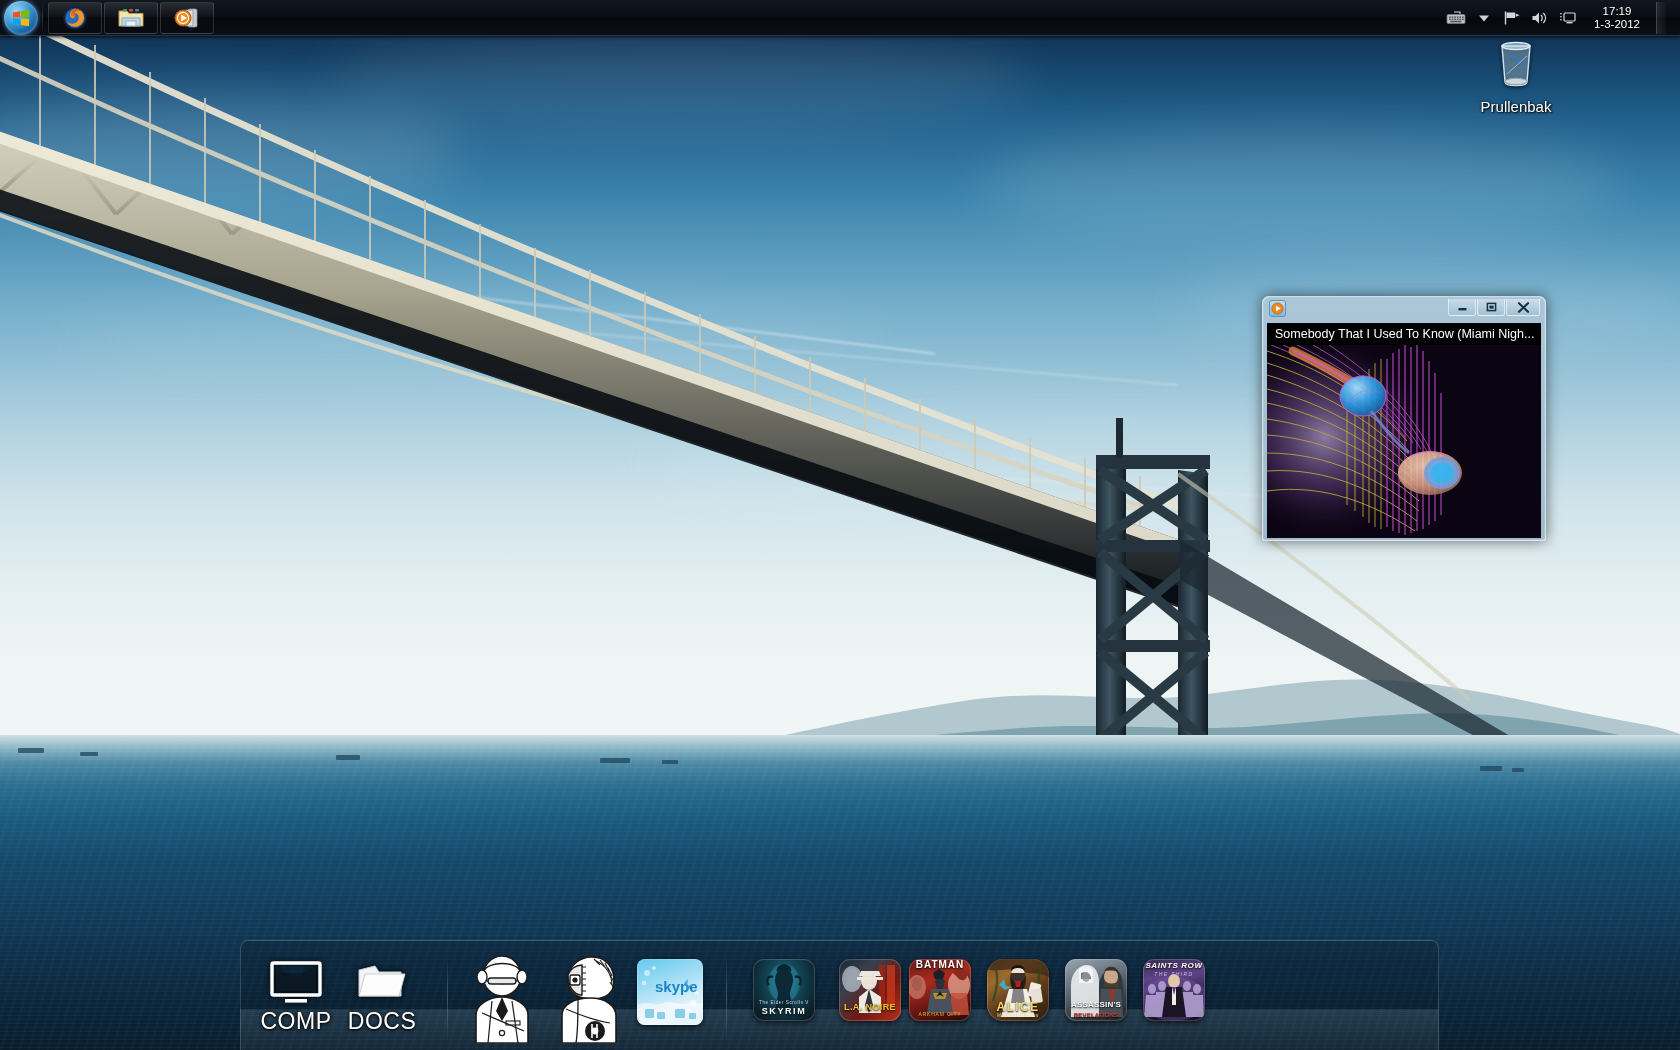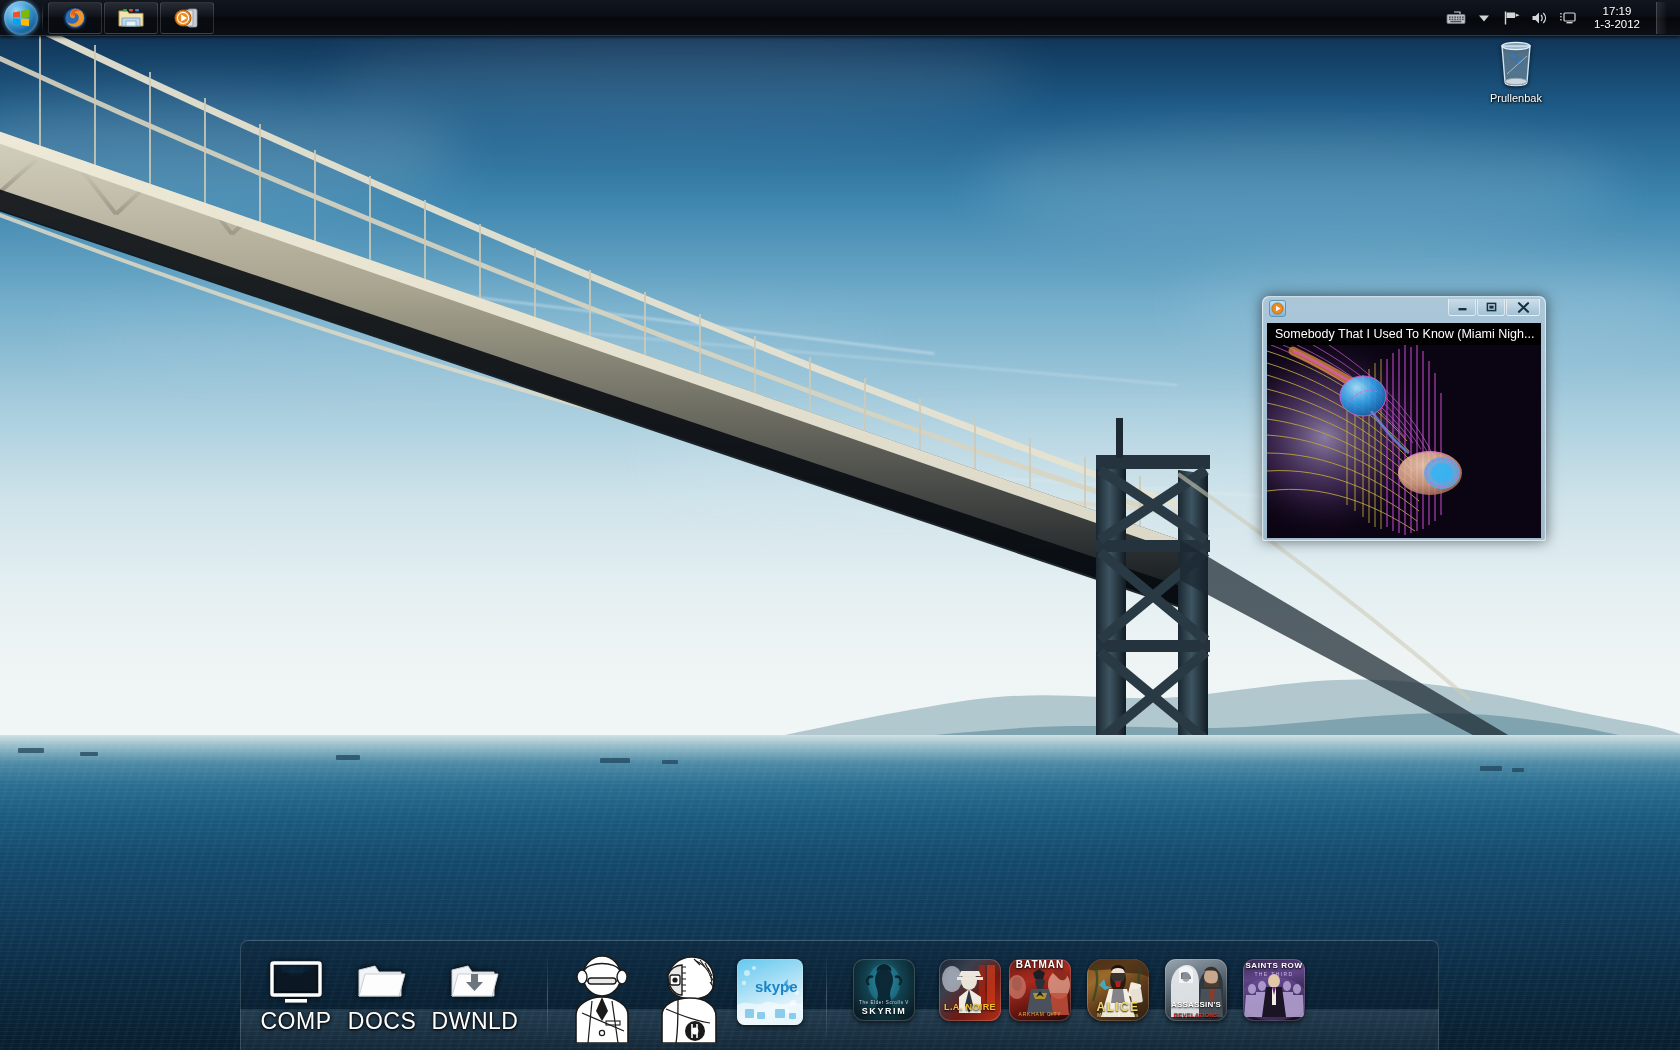--- a/index.html
+++ b/index.html
@@ -104,7 +104,7 @@
   
   #recyclebin { position:absolute; left:1478px; top:36px; width:76px; text-align:center; z-index:20; cursor:pointer; }
   #recyclebin .rb-label {
-    color:#fff; font-size:11px; margin-top:0;
+    color:#fff; font-size:15px; margin-top:6px;
     text-shadow:0 0 3px rgba(0,0,0,.95), 1px 1px 2px rgba(0,0,0,.95);
   }
 

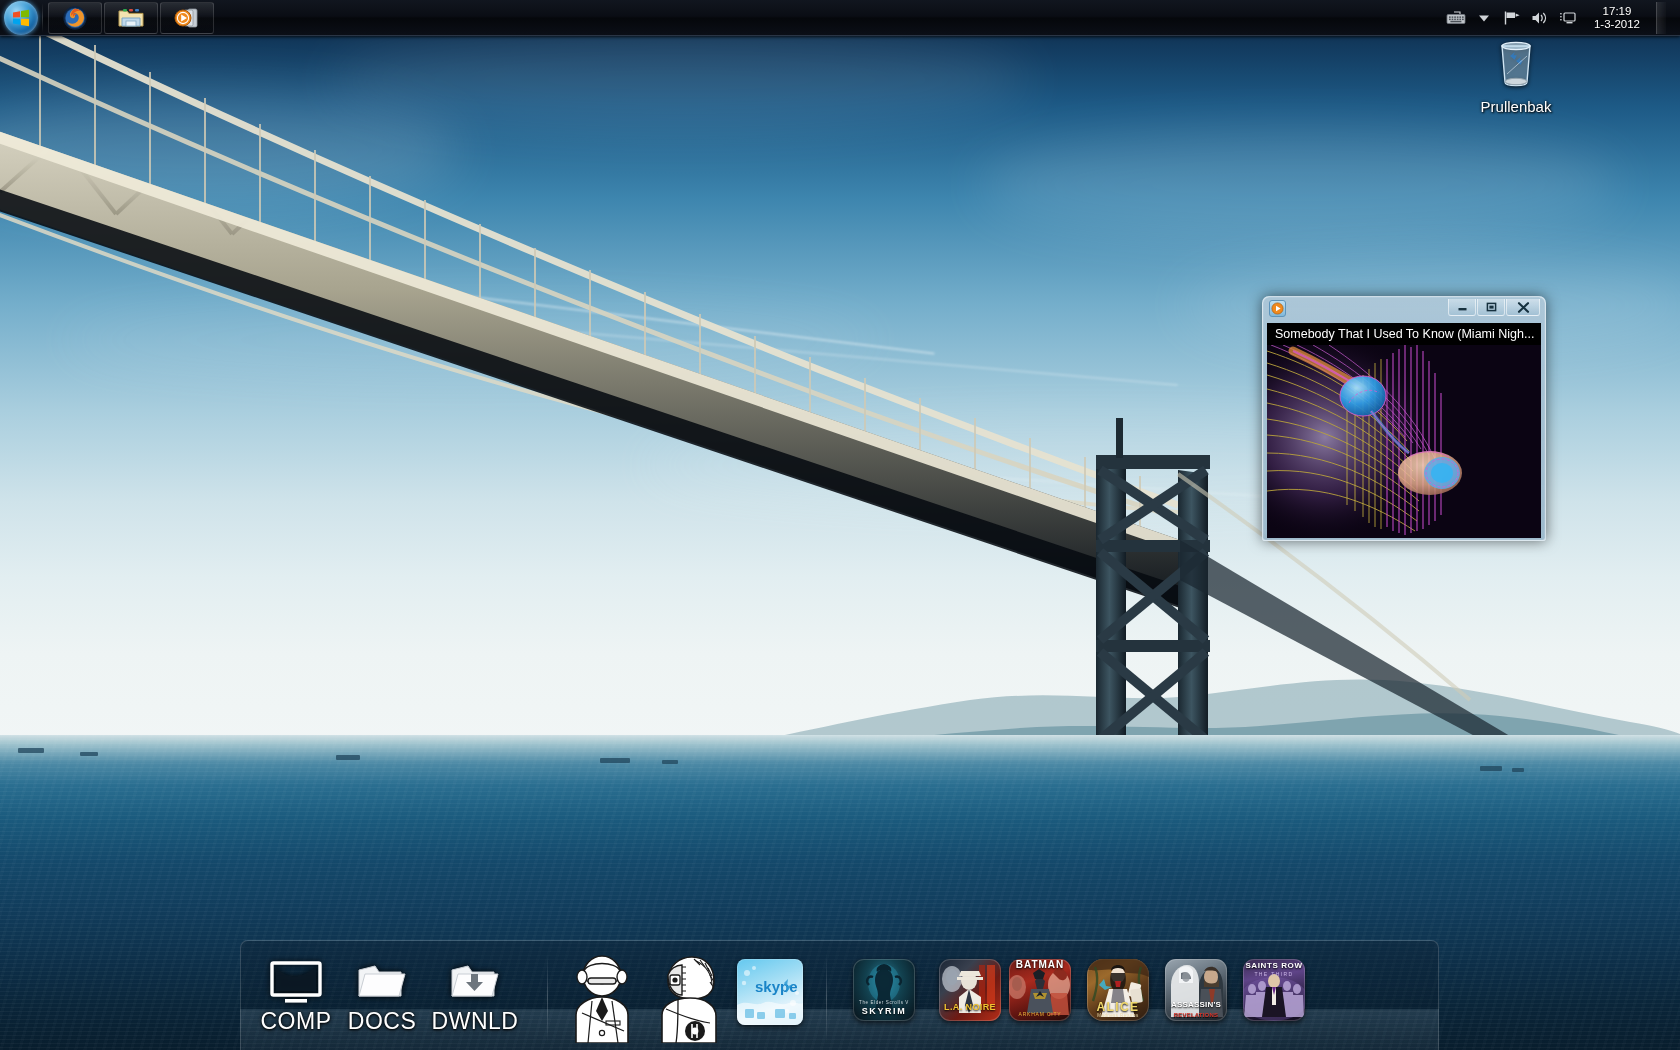--- a/index.html
+++ b/index.html
@@ -726,7 +726,7 @@
     </div>
 
     <div class="dock-item" style="width:78px; margin-top:4px;">
-      <div class="game-tile" style="background:linear-gradient(170deg,#3a2c52 0%,#5f4488 30%,#2b2040 65%,#120d1e 100%);">
+      <div class="game-tile" style="background:linear-gradient(170deg,#3a2c52 0%,#5f4488 30%,#2b2040 65%,#120d1e 100%);font-style:italic;">
         <svg width="62" height="62" viewBox="0 0 62 62" style="position:absolute;inset:0;">
           <ellipse cx="31" cy="40" rx="34" ry="22" fill="#7a5bb0" opacity=".35"></ellipse>
           <g fill="#b9a6d8" opacity=".85">

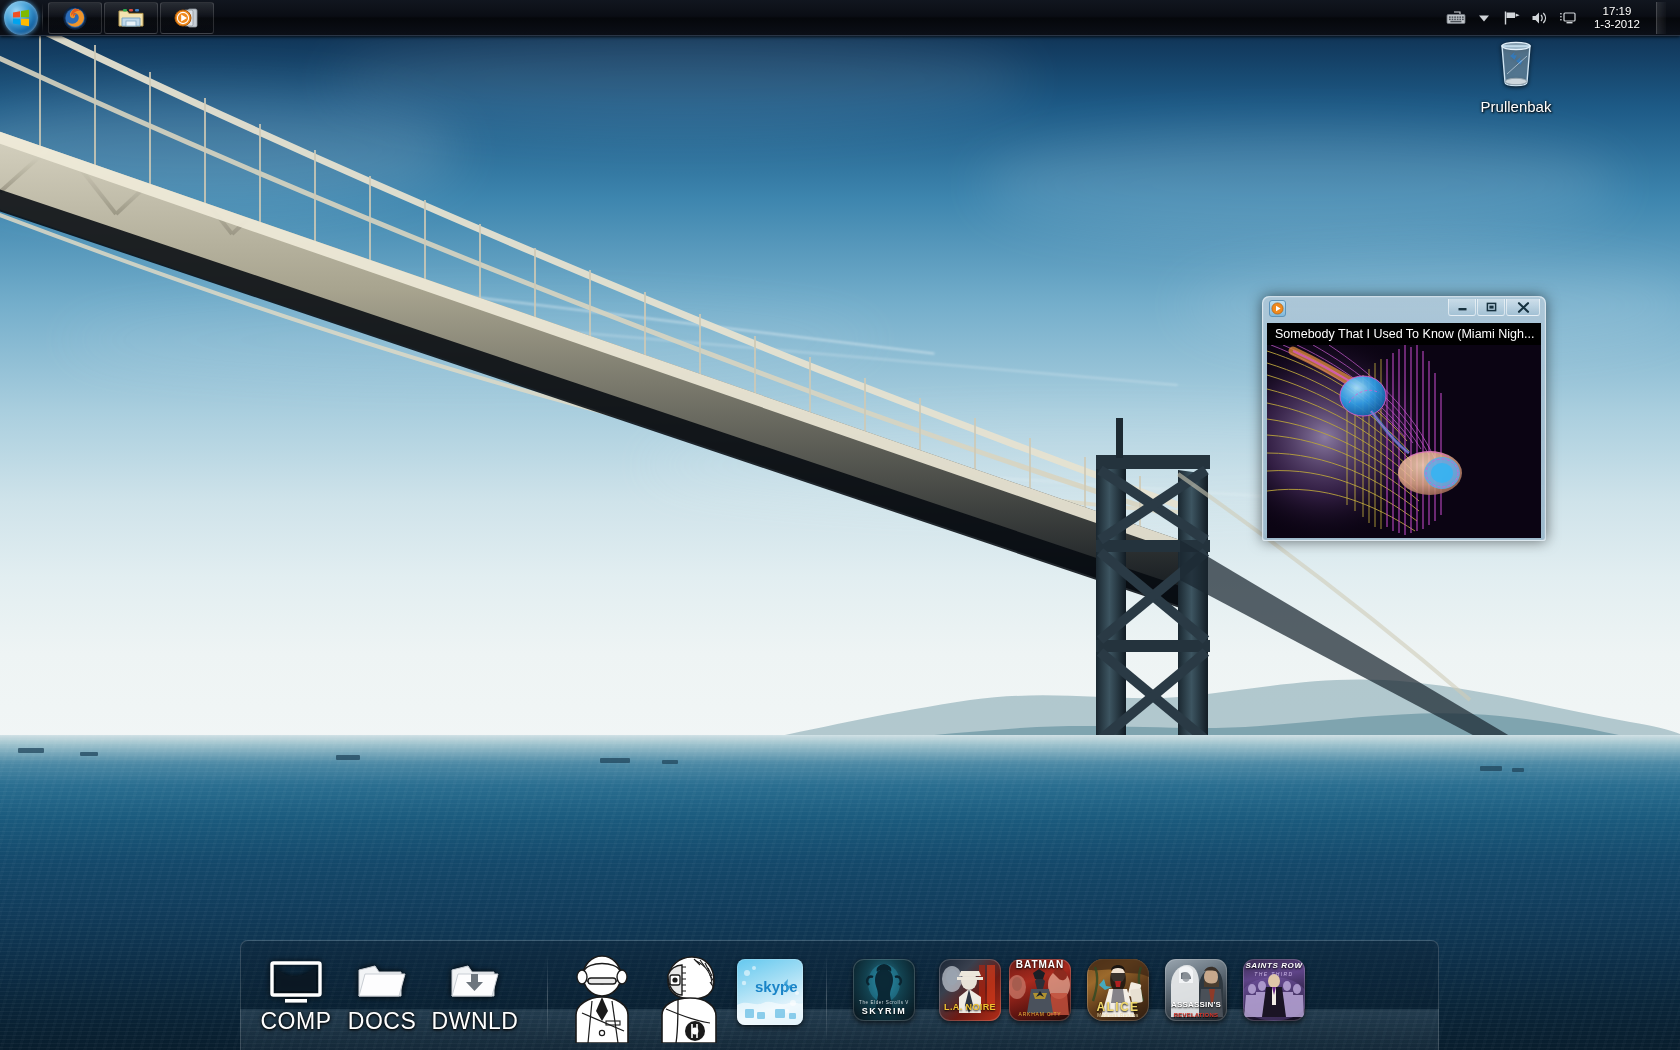--- a/index.html
+++ b/index.html
@@ -553,16 +553,6 @@
       <div class="dock-label">DOCS</div>
     </div>
 
-    <div class="dock-item" style="width:100px;">
-      <div class="dock-icon">
-        <svg width="54" height="46" viewBox="0 0 54 46" style="filter:drop-shadow(0 0 3px rgba(0,0,0,.9));">
-          <path d="M4,10 L20,6 L24,12 L46,12 L46,36 L4,36 Z" fill="#f2f4f6" stroke="#c9ced4" stroke-width="1"></path>
-          <path d="M10,14 L50,14 L44,36 L4,36 Z" fill="#fdfdfe" stroke="#c9ced4" stroke-width="1"></path>
-          <path d="M23,14 L30,14 L30,22 L35,22 L26.5,31 L18,22 L23,22 Z" fill="#6d757d"></path>
-        </svg>
-      </div>
-      <div class="dock-label">DWNLD</div>
-    </div>
 
     <div class="dock-sep" style="margin-left:22px;"></div>
 

